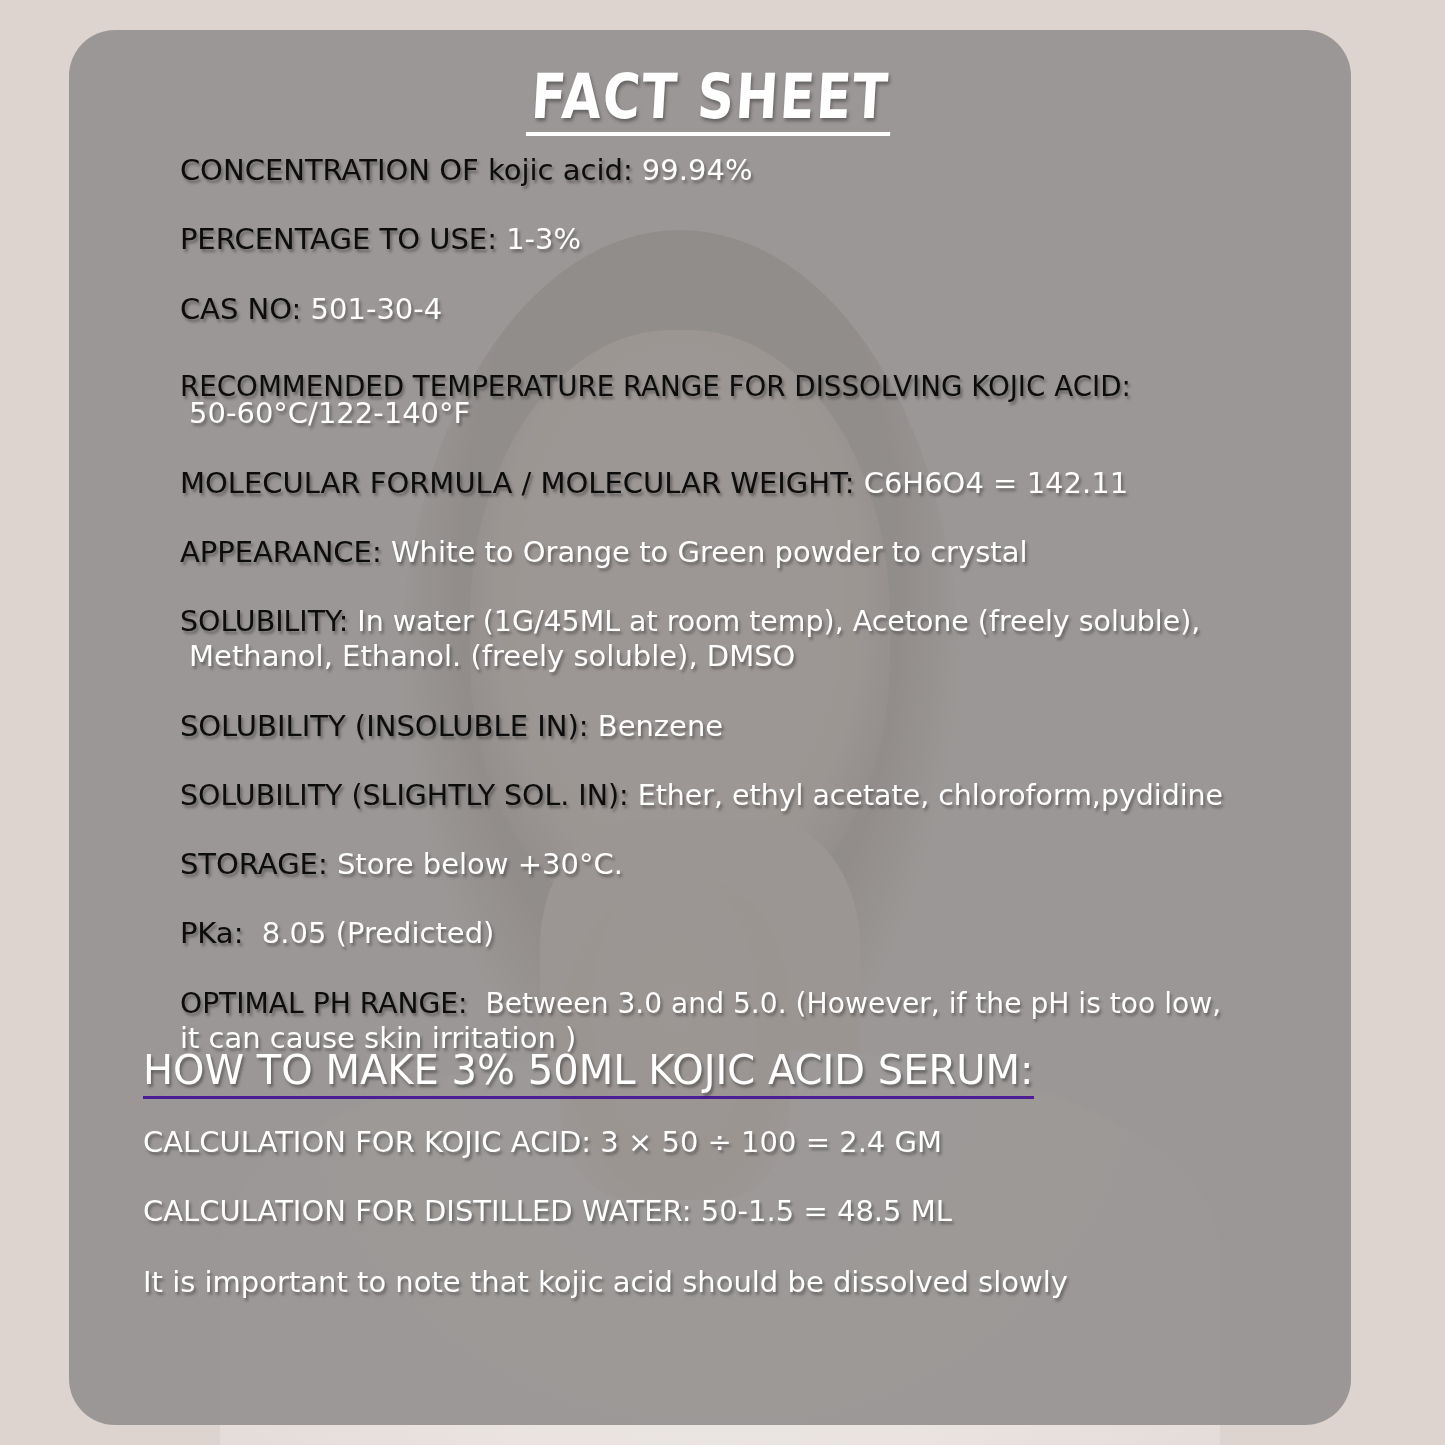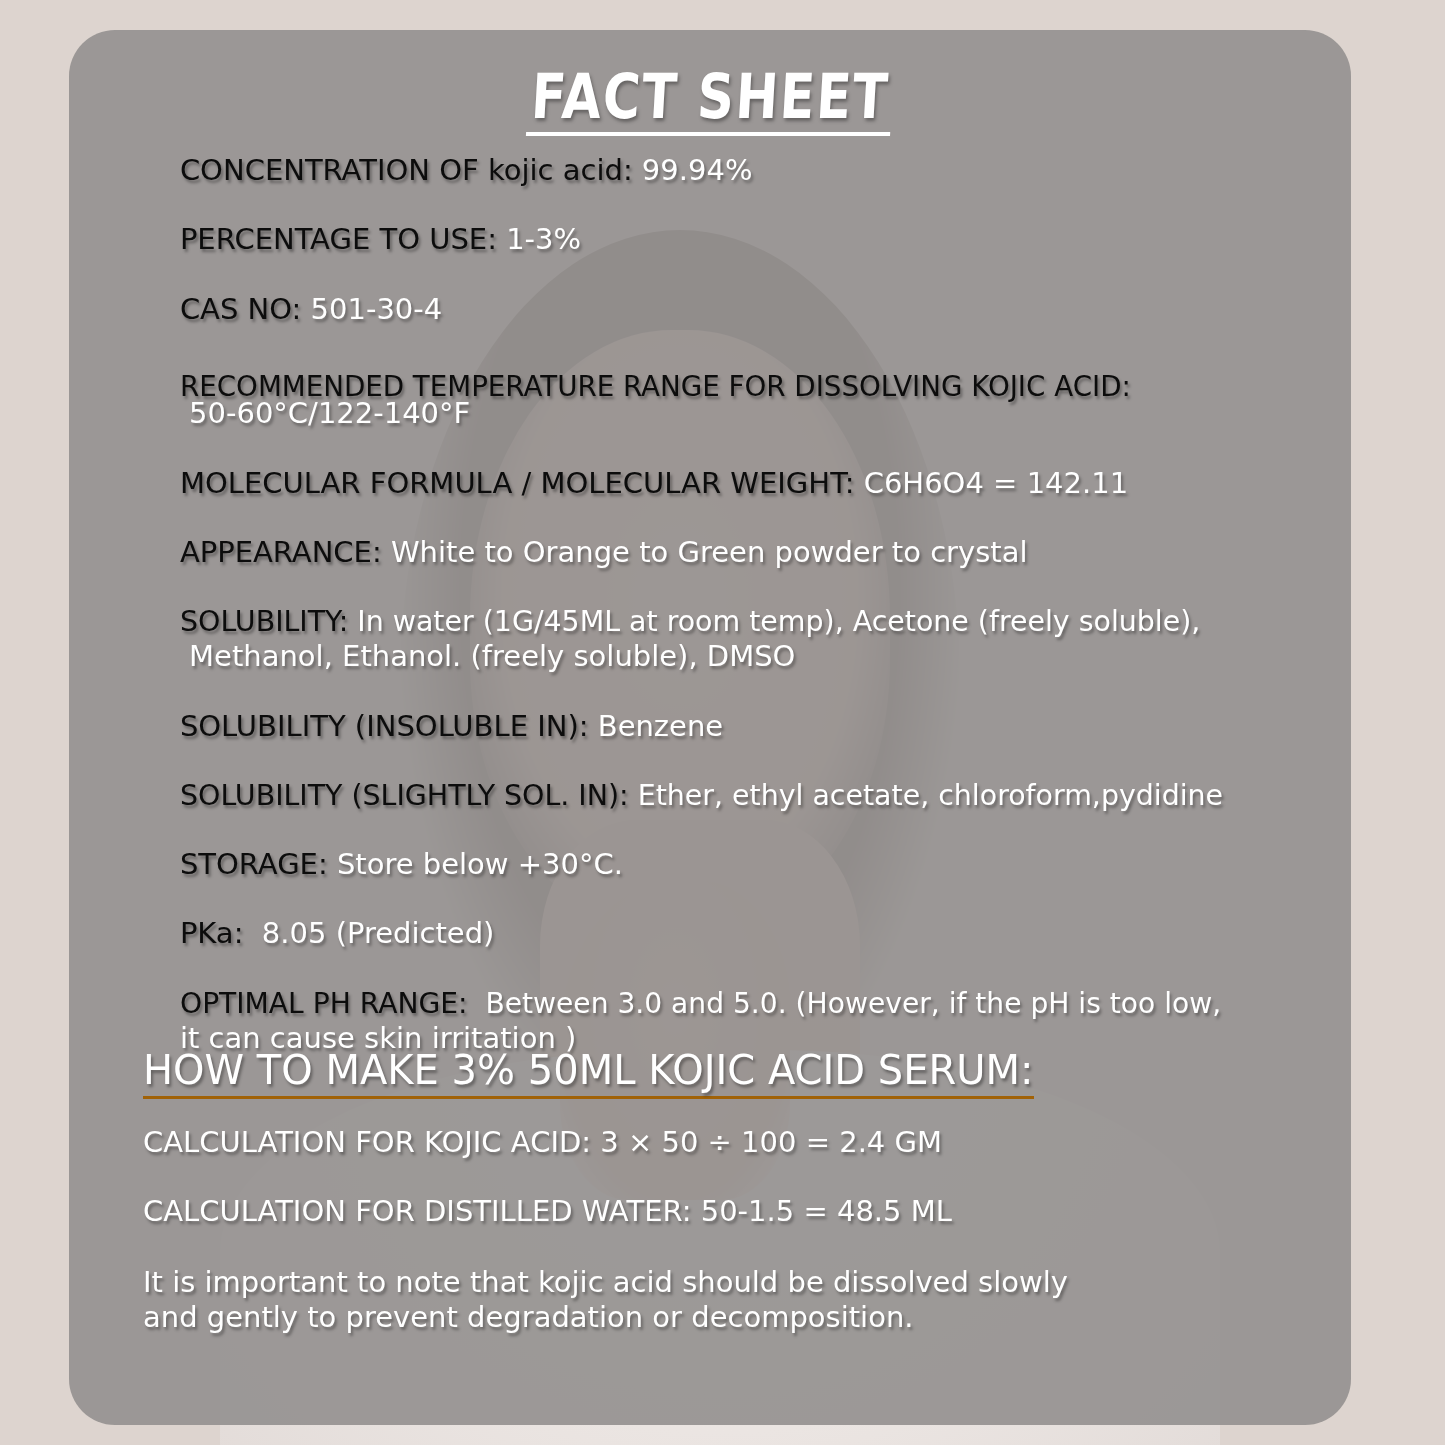--- a/index.html
+++ b/index.html
@@ -68,7 +68,7 @@
       position: absolute; left: 143px; top: 1046px;
       color: #ffffff; font-size: 40px; line-height: 48px;
       text-shadow: 2px 3px 3px rgba(0,0,0,0.35);
-      border-bottom: 3px solid #a16207;
+      border-bottom: 3px solid #4c1d95;
       padding-bottom: 2px;
       white-space: pre;
     }

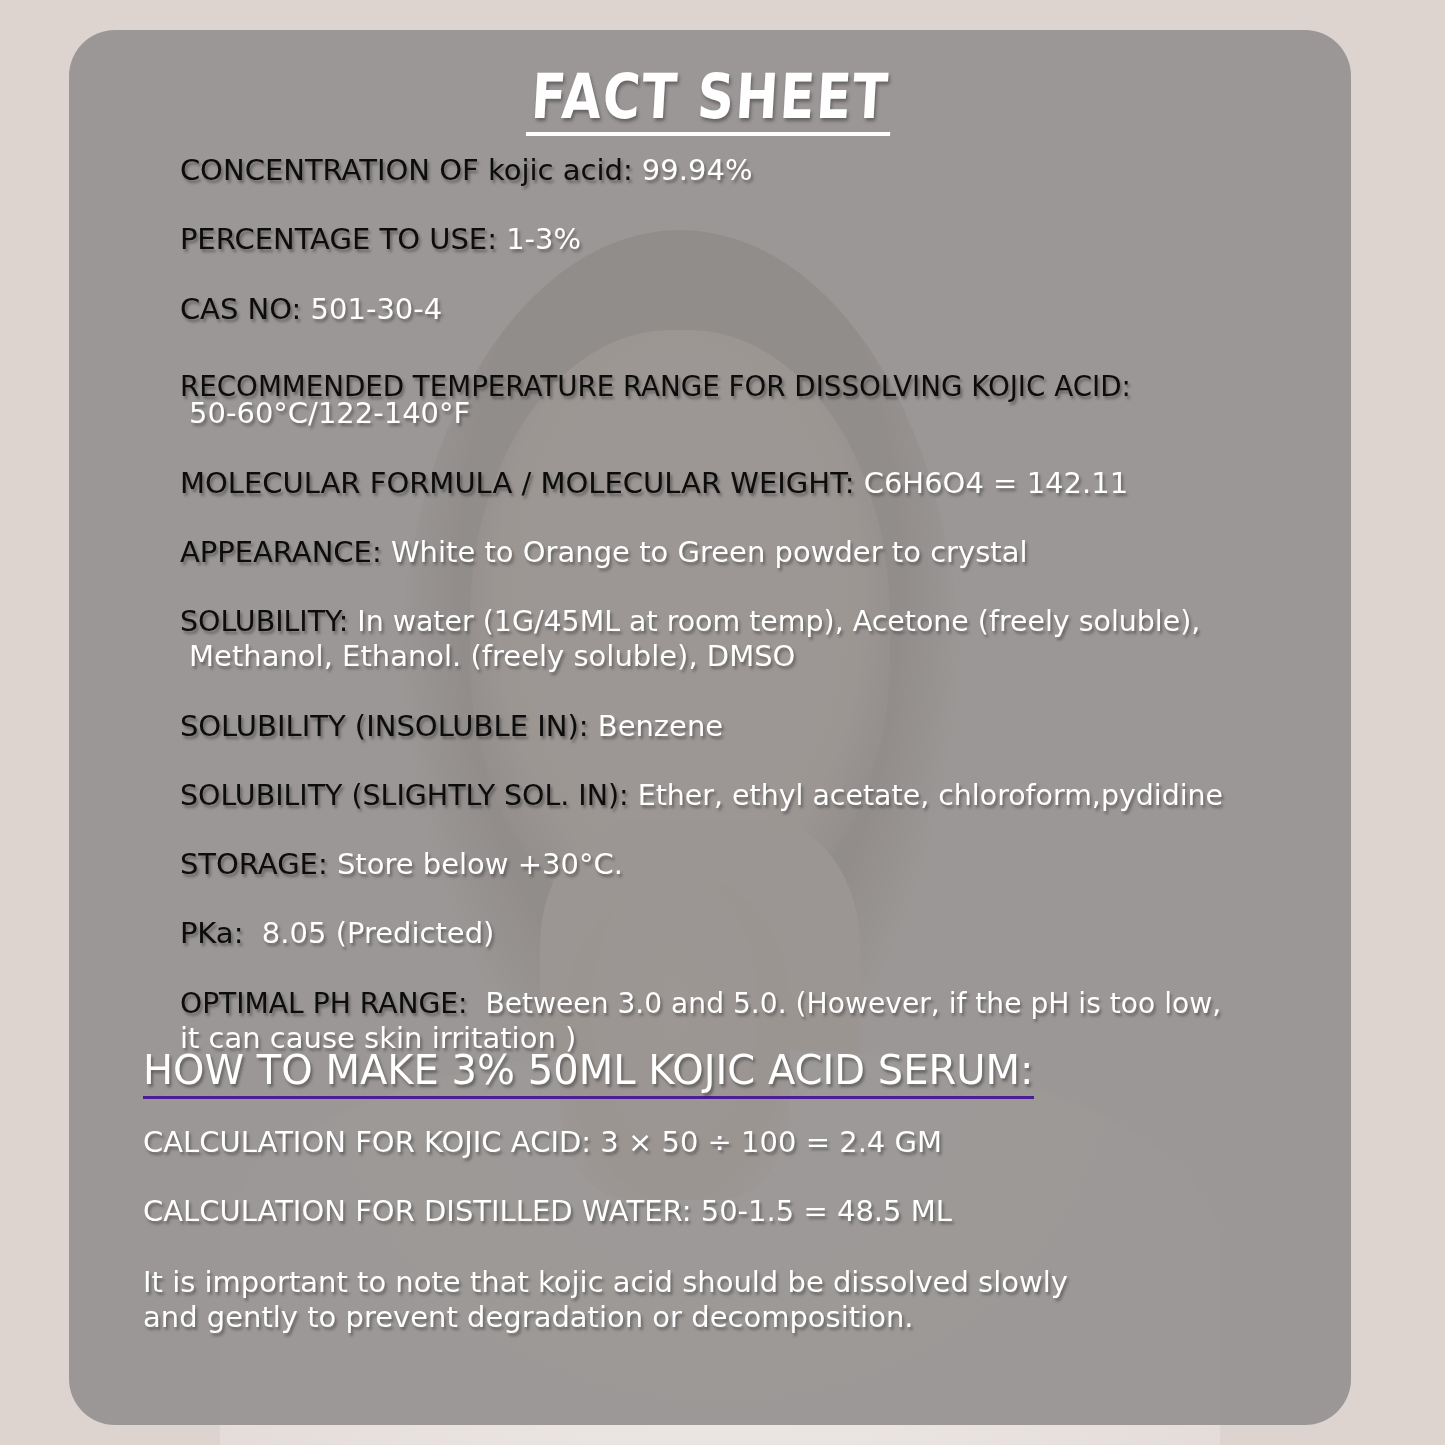--- a/index.html
+++ b/index.html
@@ -72,7 +72,7 @@
       padding-bottom: 2px;
       white-space: pre;
     }
-    .note { position: absolute; left: 143px; top: 1265px; color: #fff; font-size: 29px; line-height: 35px; text-shadow: 2px 3px 3px rgba(0,0,0,0.35); }
+    .note { position: absolute; left: 143px; top: 1265px; color: #fff; font-size: 29px; line-height: 35px; text-shadow: 2px 3px 3px rgba(0,0,0,0.35); text-align: center; }
     .note div { white-space: pre; }
   </style>
 </head>

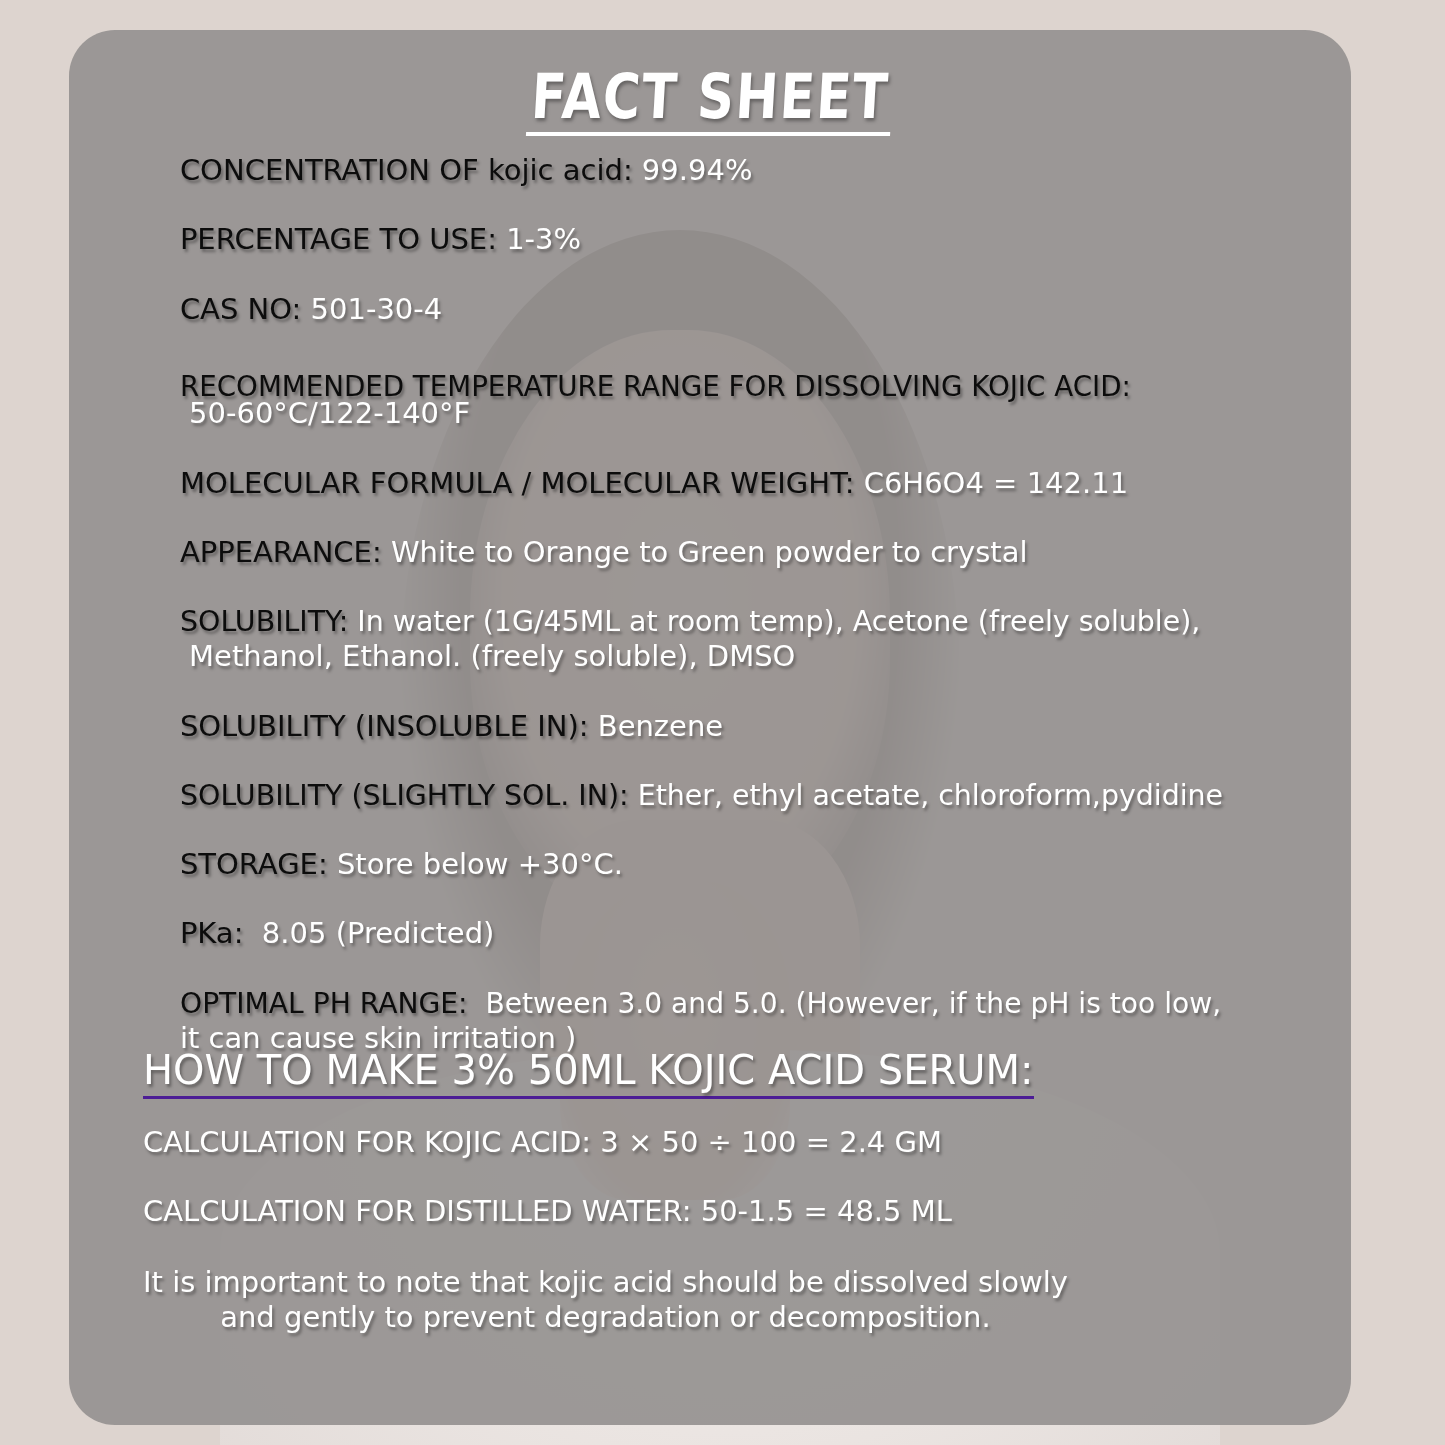--- a/index.html
+++ b/index.html
@@ -149,7 +149,6 @@
 
 <div class="note">
   <div>It is important to note that kojic acid should be dissolved slowly</div>
-  <div>and gently to prevent degradation or decomposition.</div>
 </div>
 
 </body></html>

